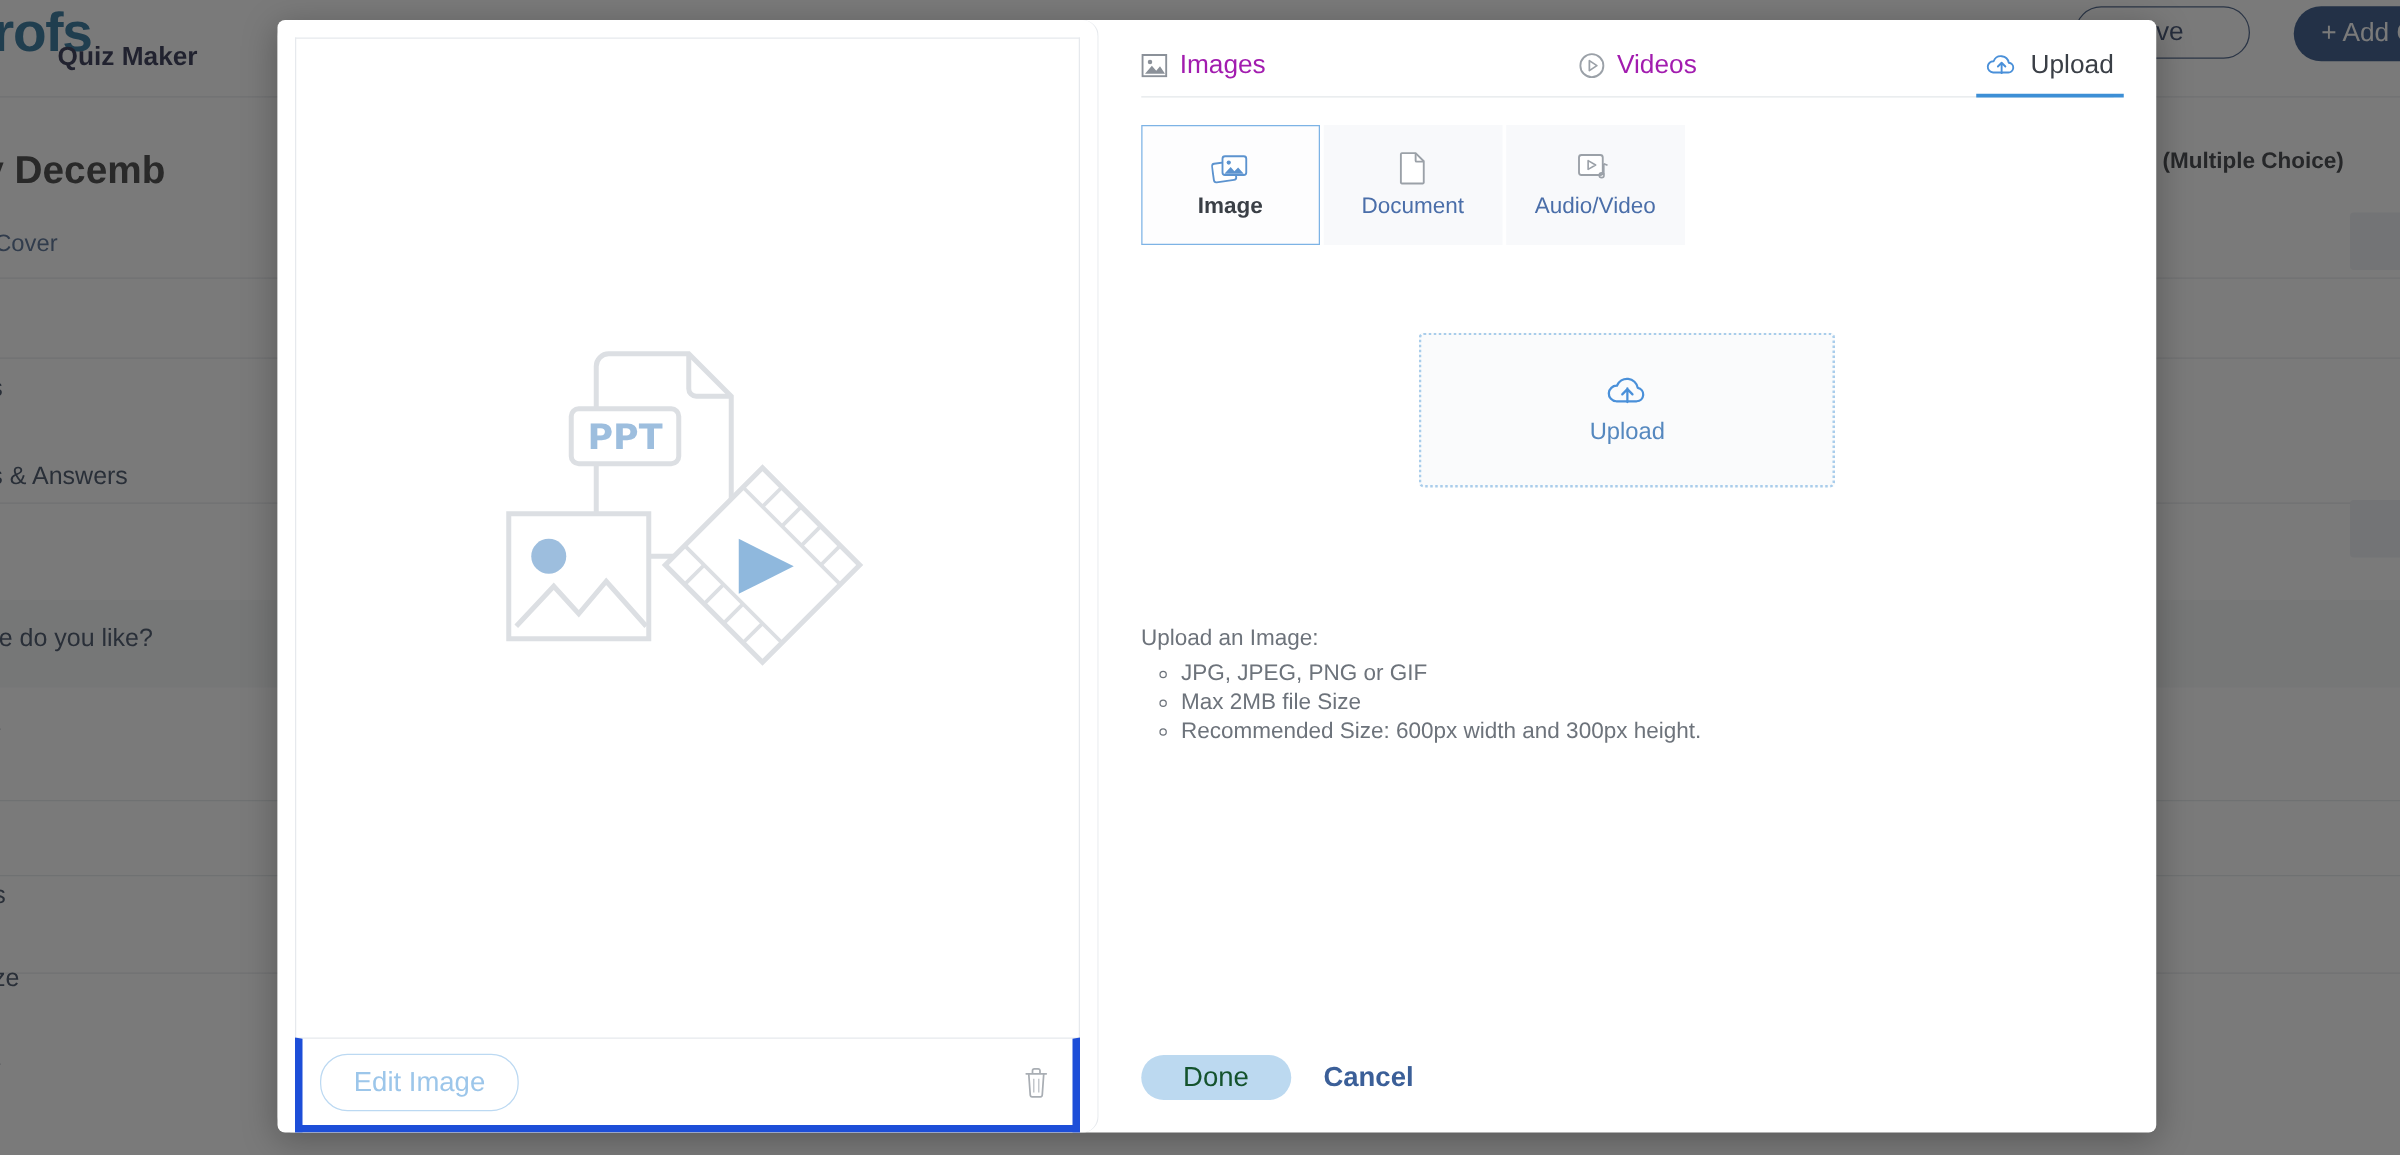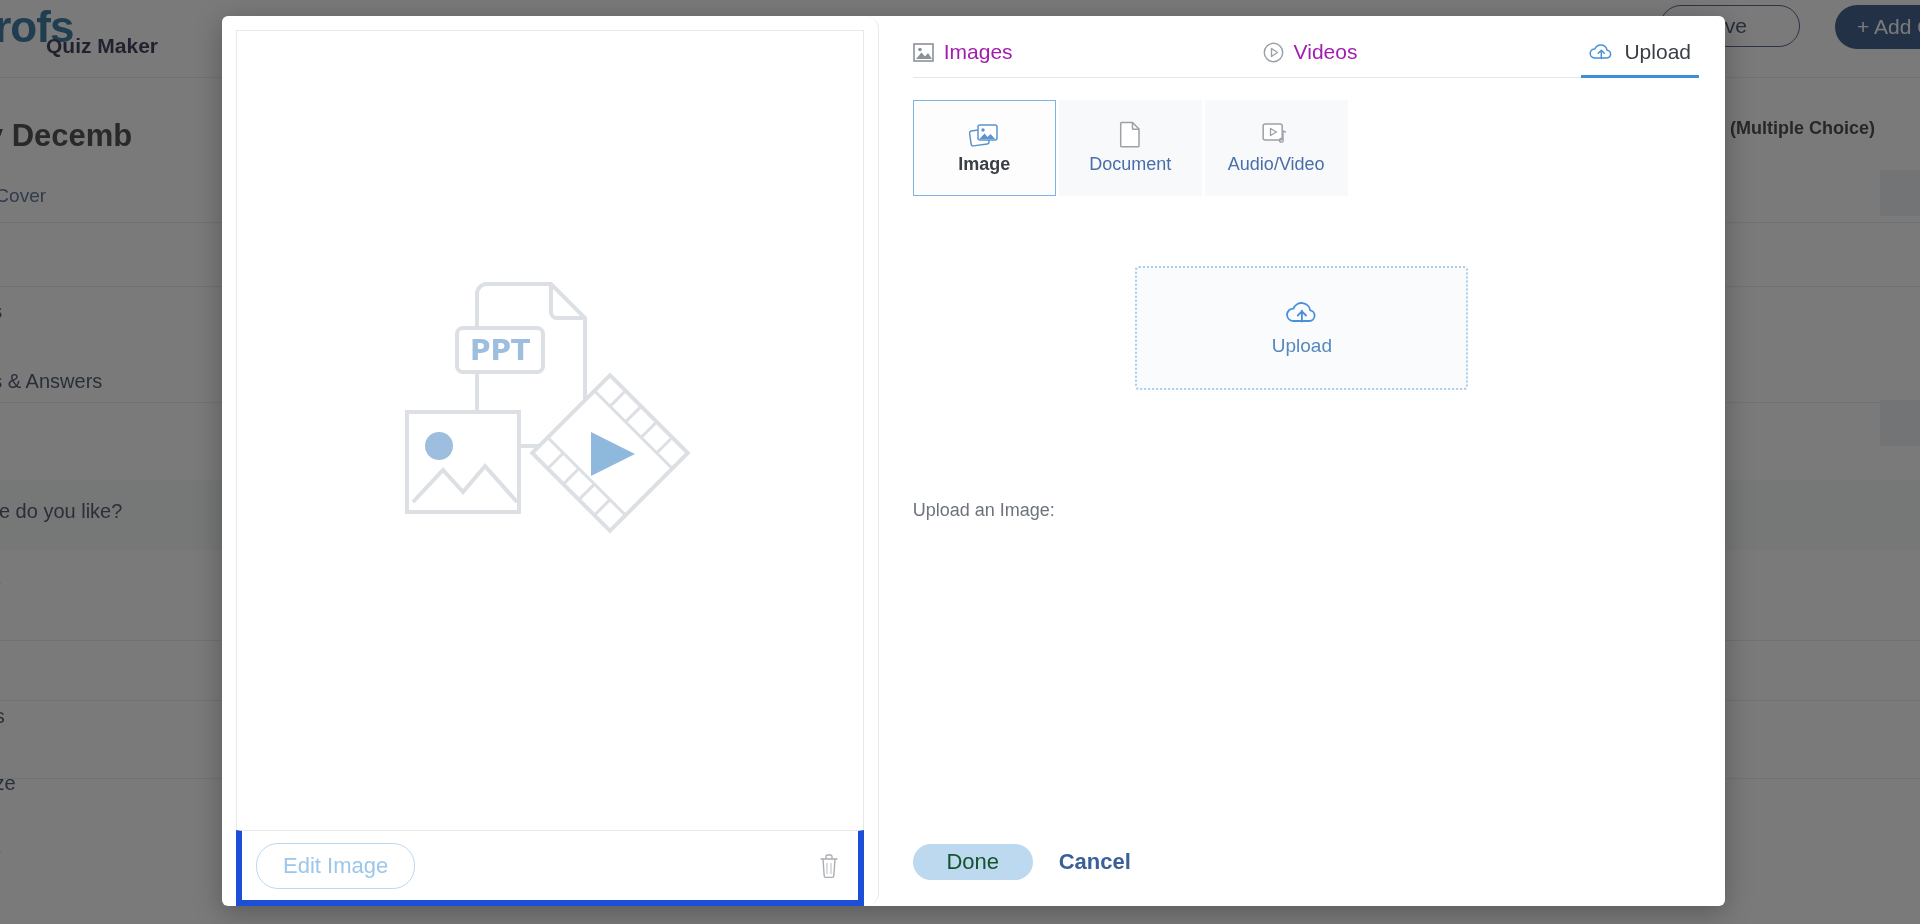--- a/index.html
+++ b/index.html
@@ -358,6 +358,11 @@
 
     <div id="hints">
       <div id="hint-title">Upload an Image:</div>
+      <ul id="hint-list">
+        <li>JPG, JPEG, PNG or GIF</li>
+        <li>Max 2MB file Size</li>
+        <li>Recommended Size: 600px width and 300px height.</li>
+      </ul>
     </div>
 
     <div id="modal-footer">

